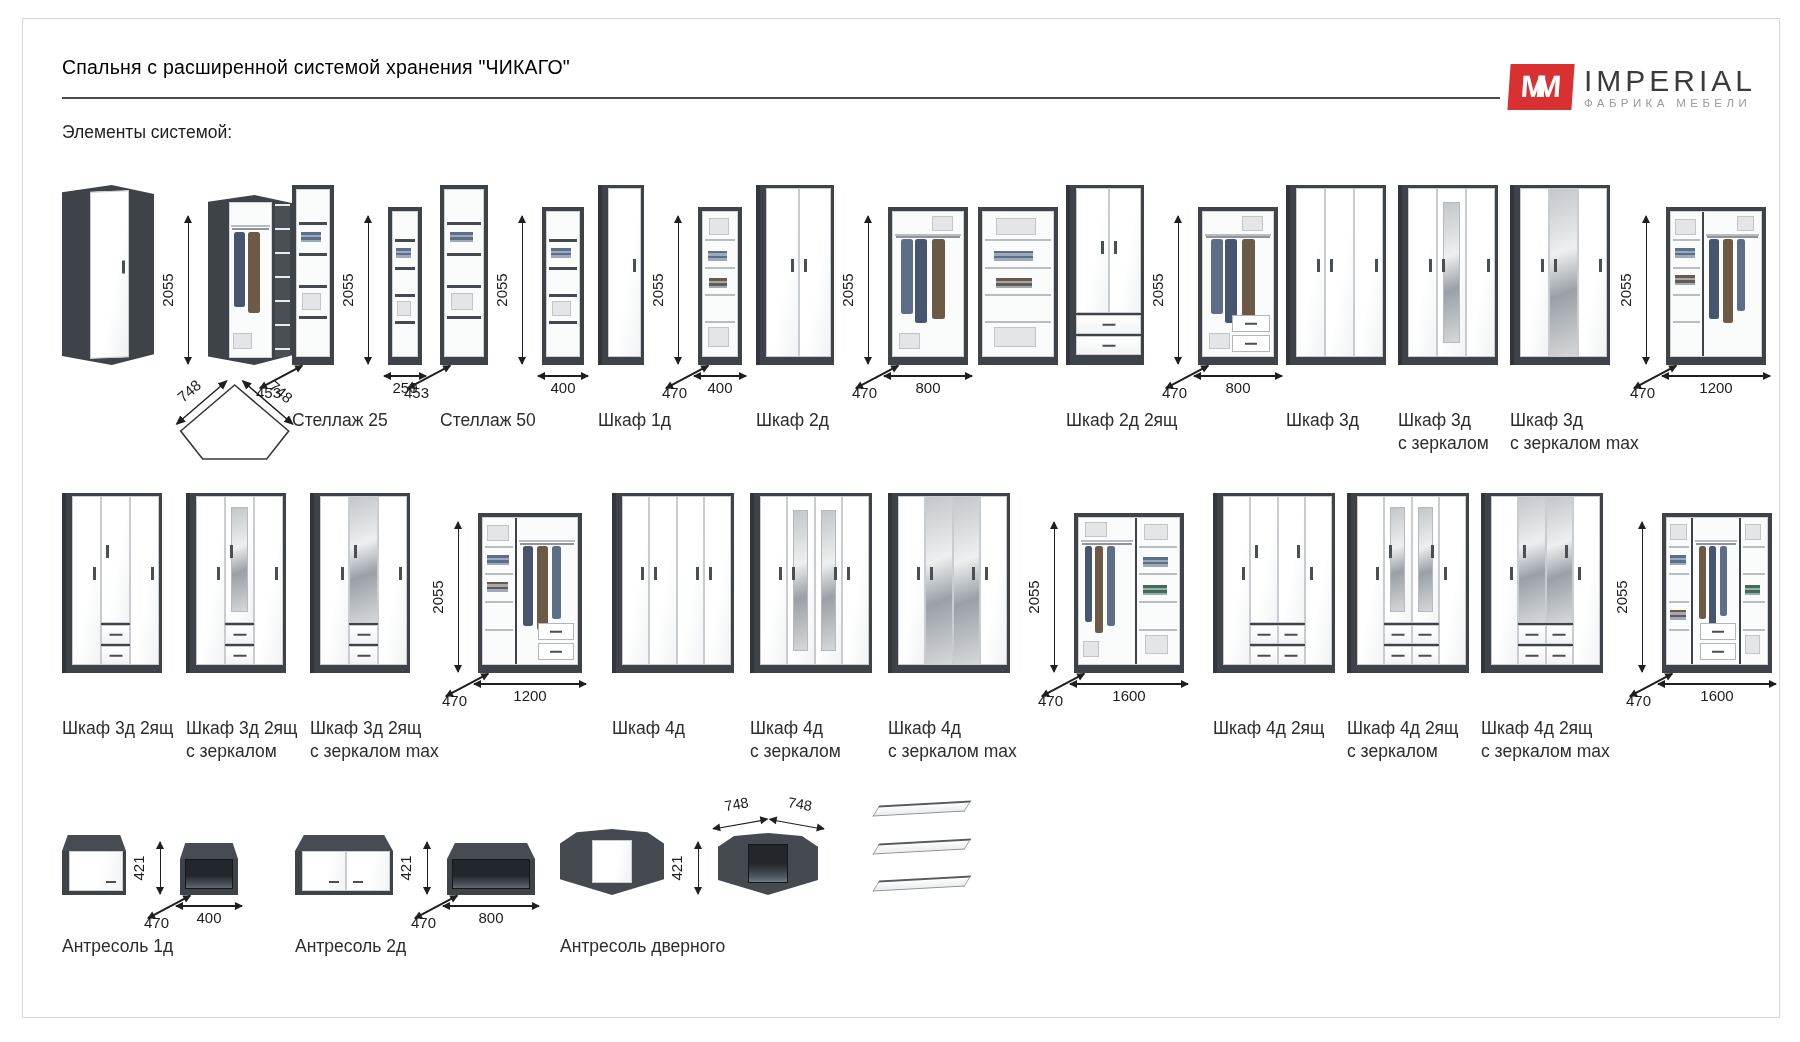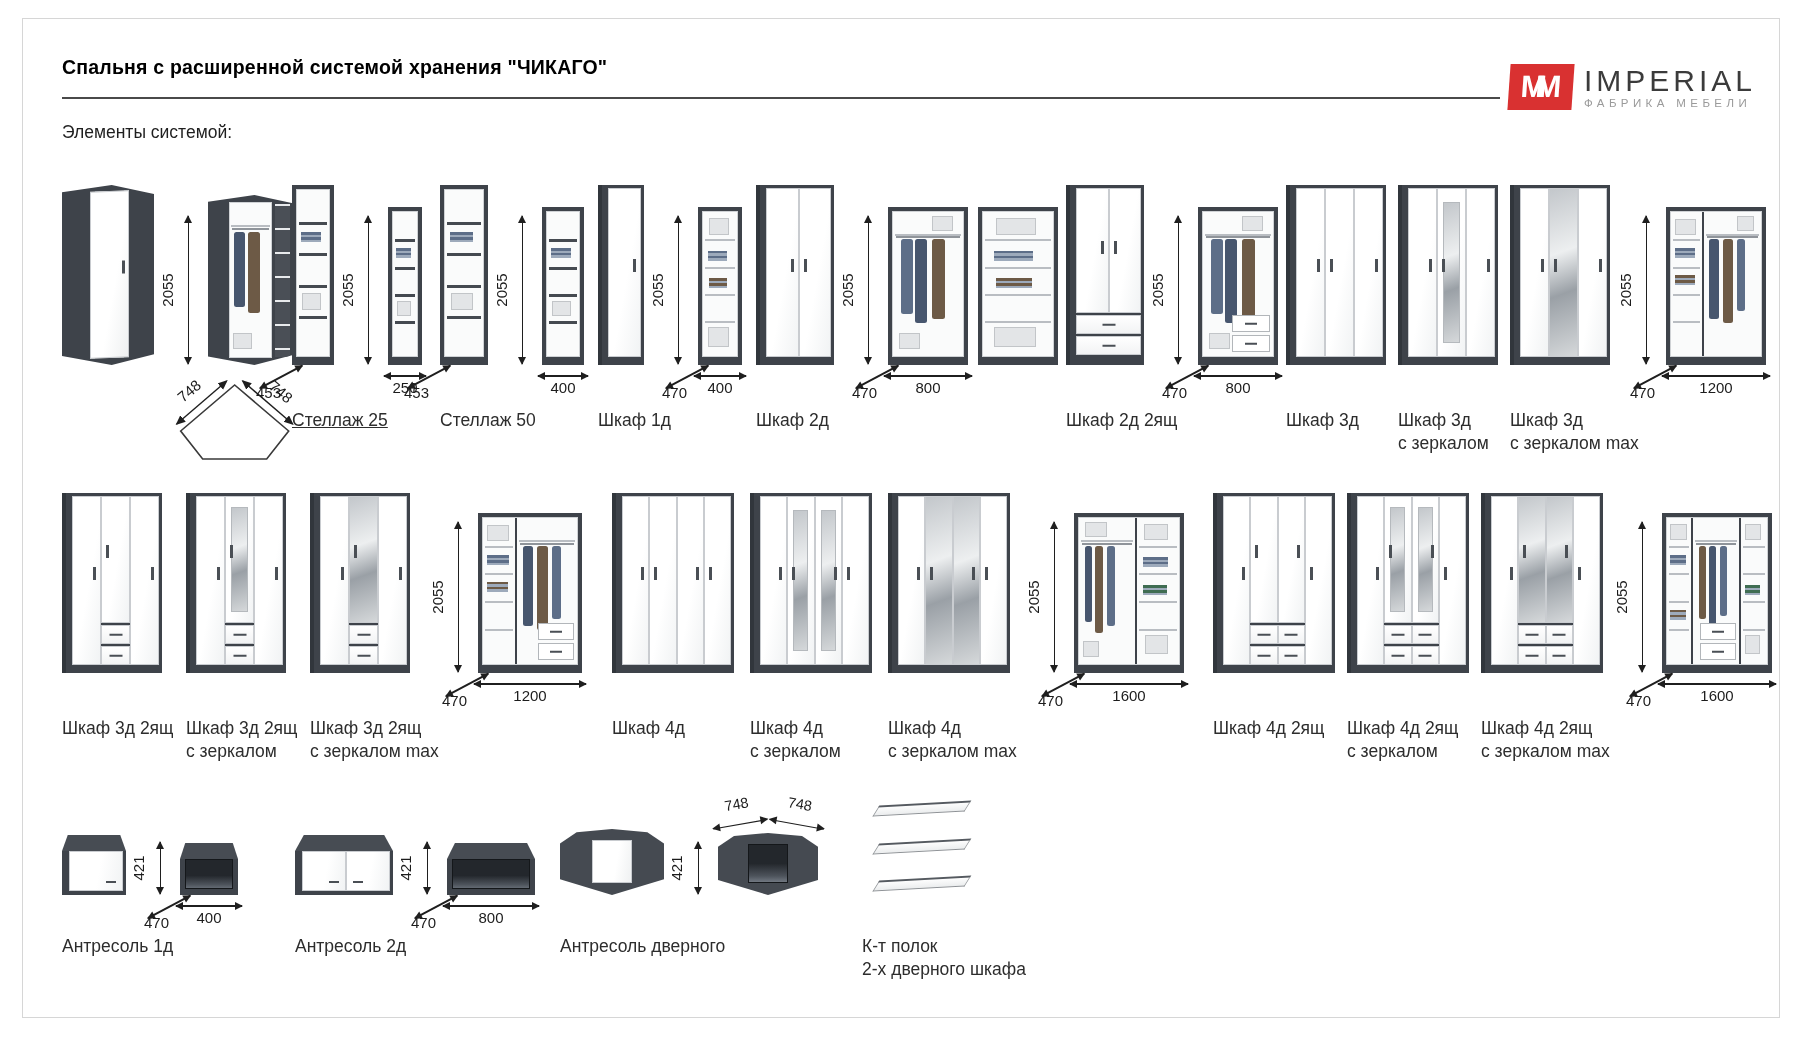--- a/index.html
+++ b/index.html
@@ -8,7 +8,7 @@
   #stage { position:relative; width:1800px; height:1042px; background:#fff; }
   .frame { position:absolute; left:22px; top:18px; width:1758px; height:1000px;
            border:1px solid #d6d6d6; background:#fff; }
-  .title { position:absolute; left:62px; top:56px; font-size:19.5px; font-weight:bold;
+  .title { position:absolute; left:62px; top:56px; font-size:19.5px; font-weight:normal;
            color:#000; letter-spacing:.2px; }
   .rule  { position:absolute; left:62px; top:97px; width:1438px; height:2px; background:#4a4a4a; }
   .subtitle { position:absolute; left:62px; top:122px; font-size:17.5px; color:#1f1f1f; }

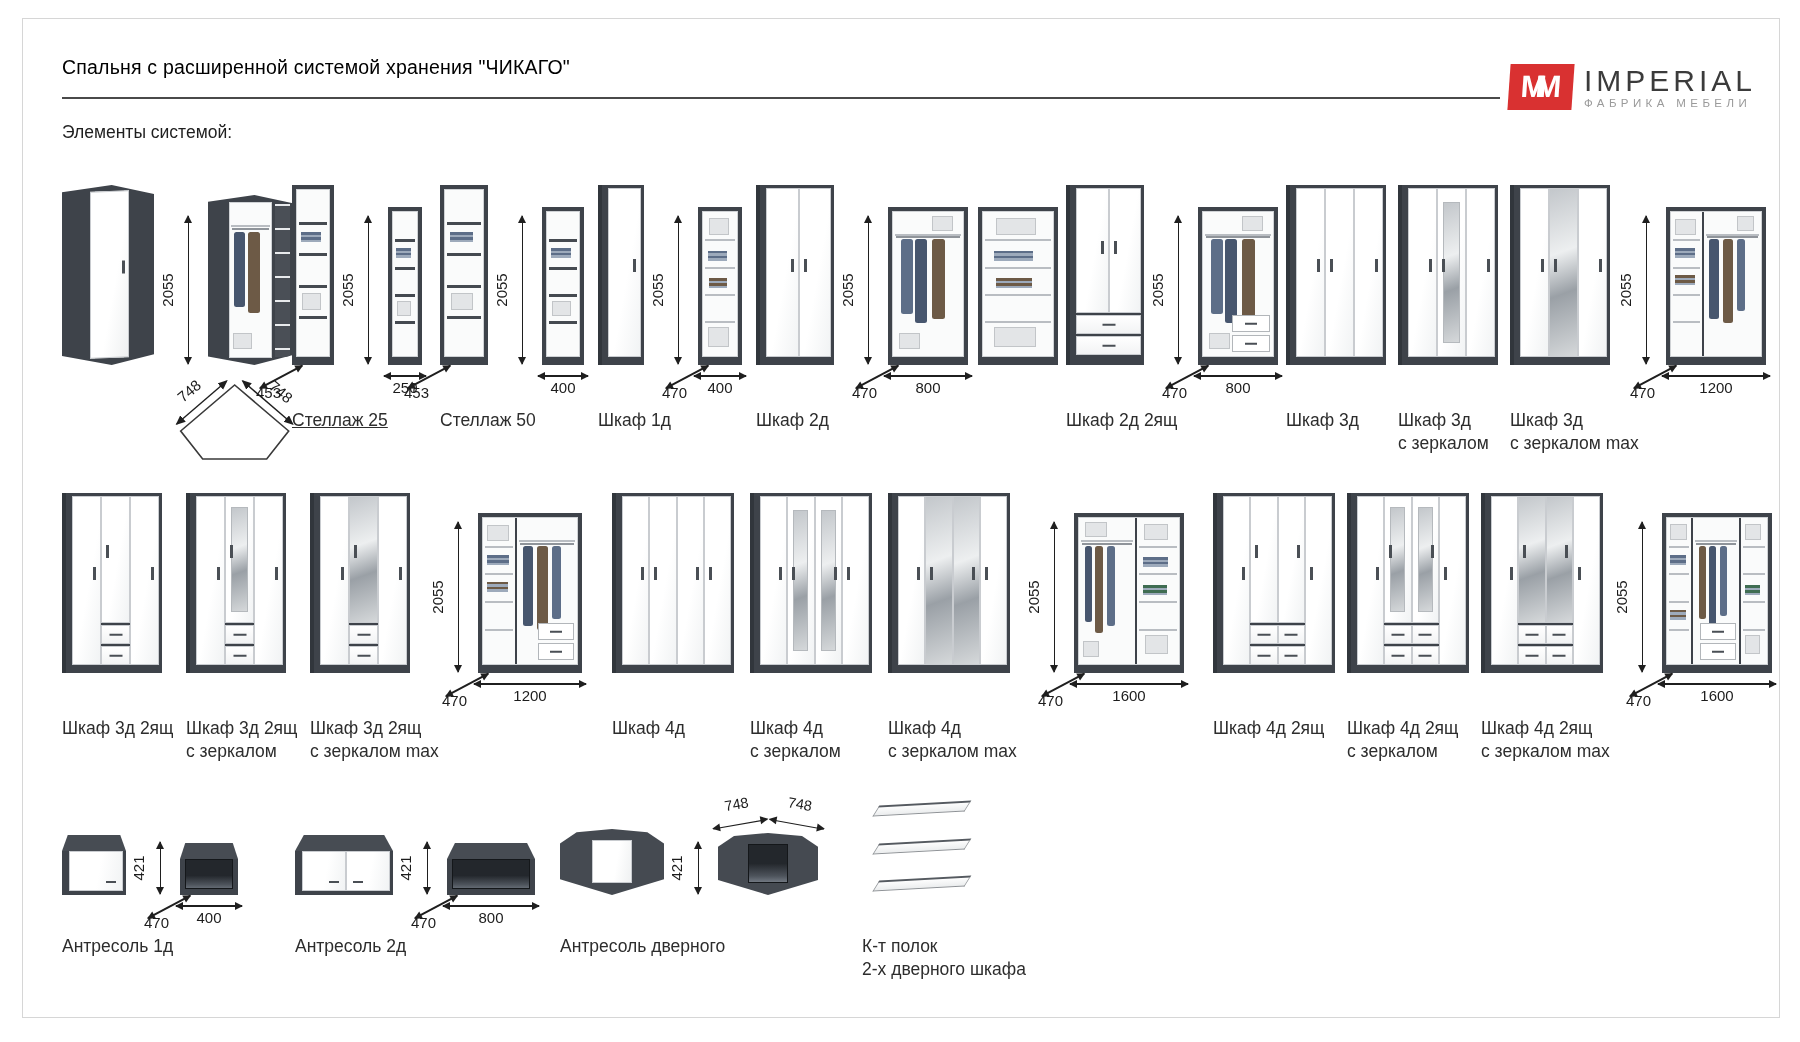--- a/index.html
+++ b/index.html
@@ -222,7 +222,7 @@
             </div>
           </div>
         </div>
-        <div class="label" style="margin-top: 44px; text-decoration: underline;">
+        <div class="label" style="margin-top: 44px;">
           <div class="lline">Стеллаж 25</div>
         </div>
       </div>

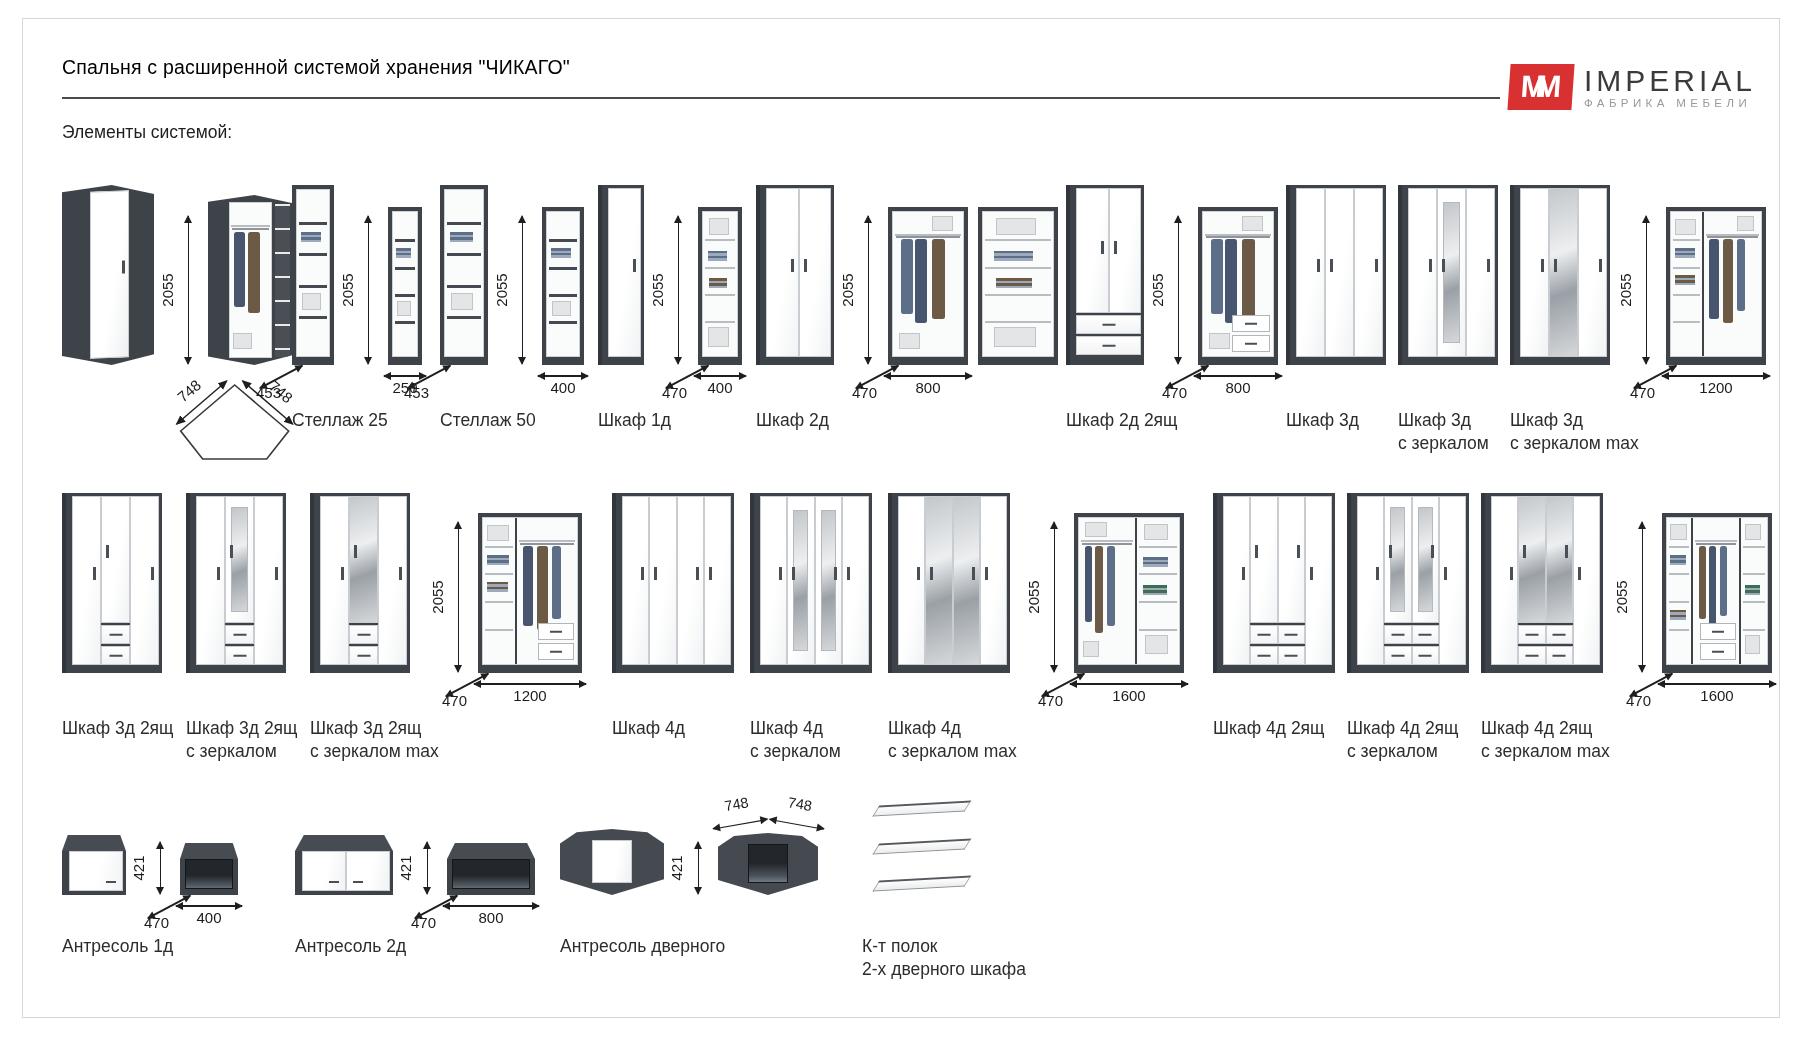--- a/index.html
+++ b/index.html
@@ -1124,10 +1124,6 @@
             </div>
           </div>
         </div>
-        <div class="label" style="margin-top: 40px;">
-          <div class="lline">К-т полок</div>
-          <div class="lline">2-х дверного шкафа</div>
-        </div>
       </div>
     </div>
 </div>

